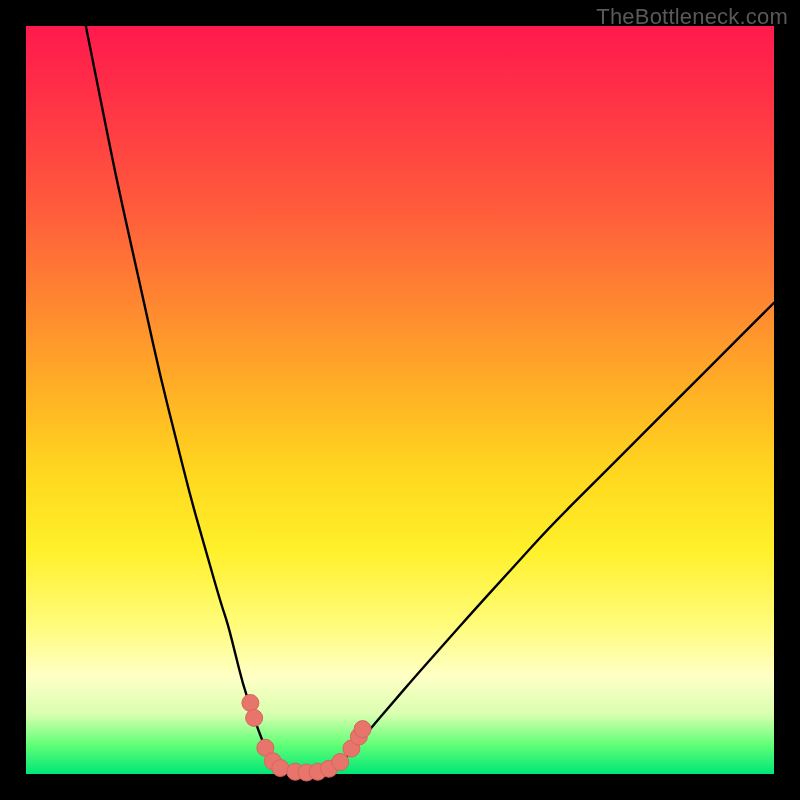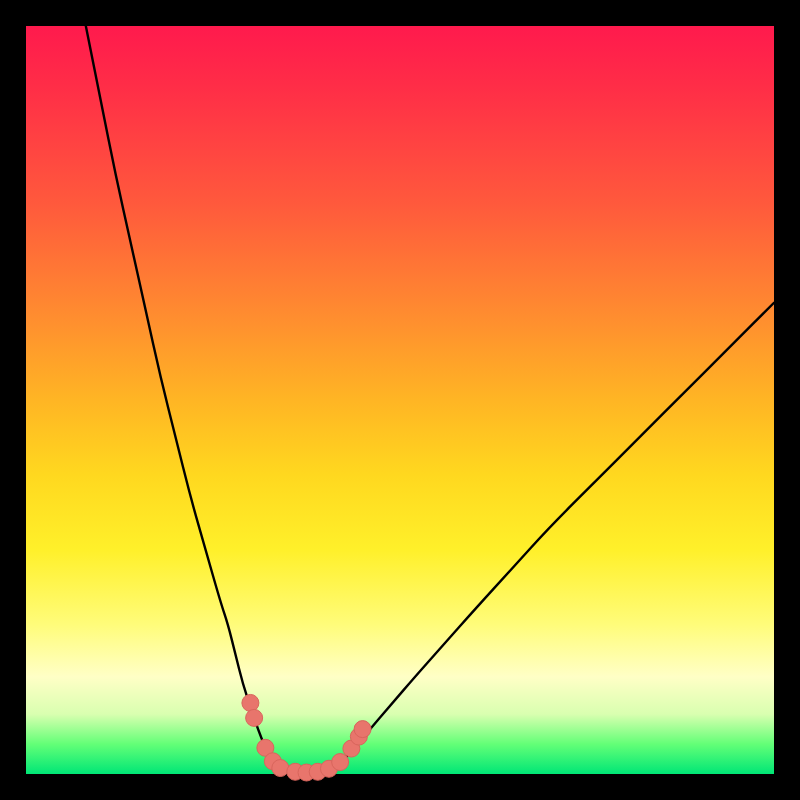--- a/index.html
+++ b/index.html
@@ -87,6 +87,7 @@
         </g>
     </svg>
   </div>
+  <div class="watermark">TheBottleneck.com</div>
 </div>
 
 </body></html>

